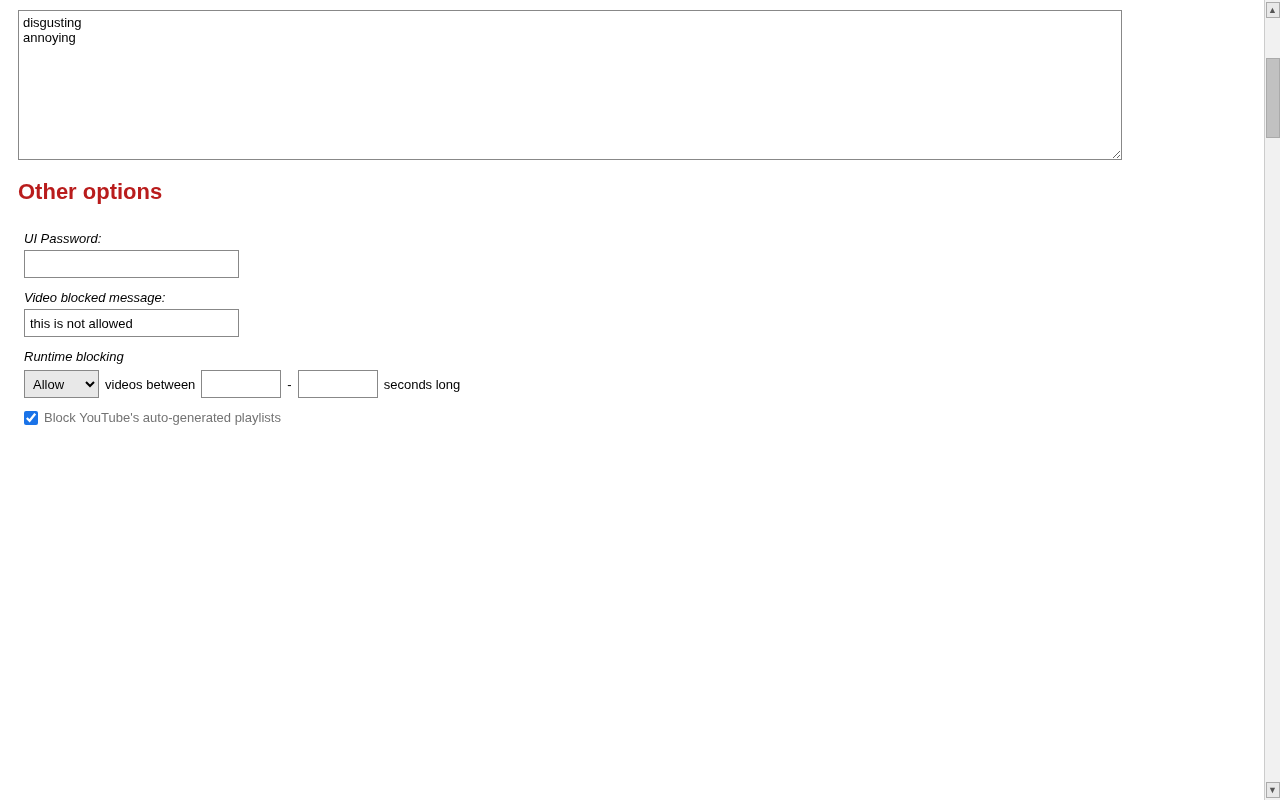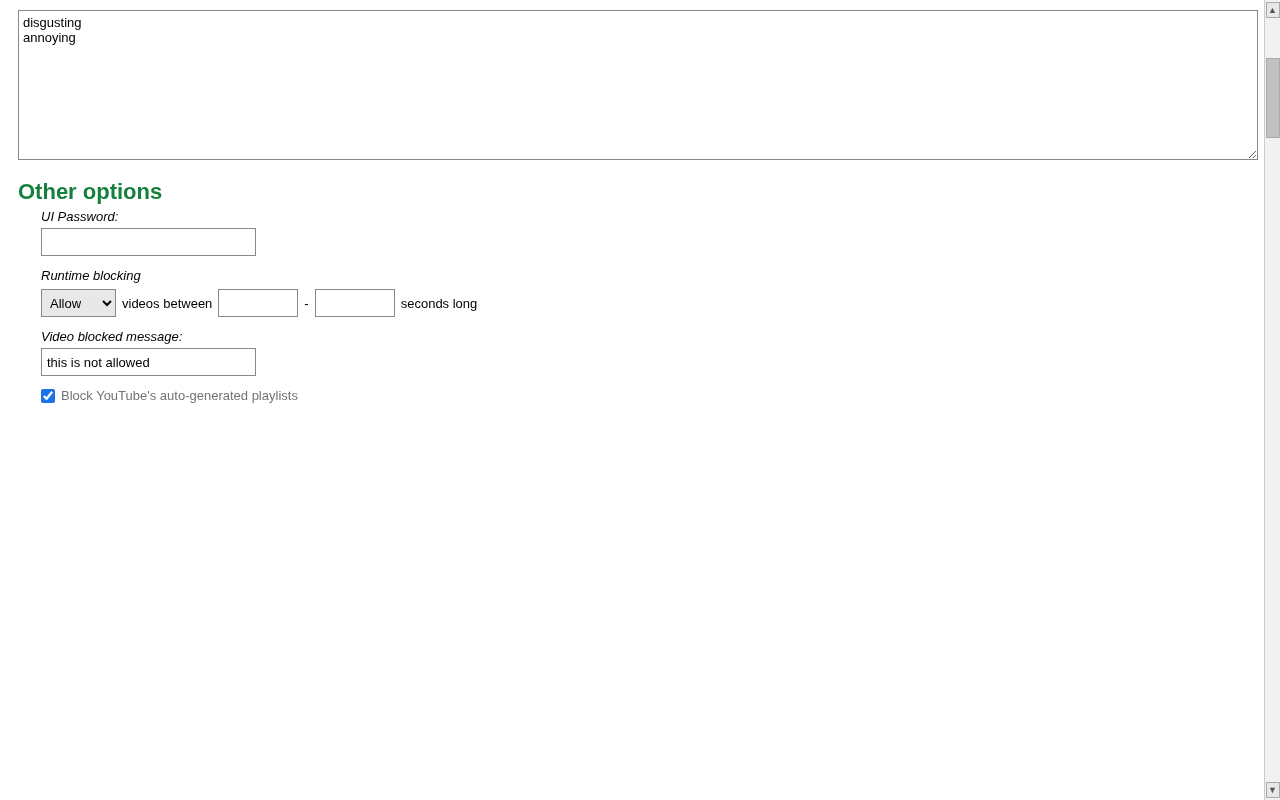--- a/index.html
+++ b/index.html
@@ -80,7 +80,7 @@
     }
 
     textarea {
-      width: 1240px;
+      width: 1104px;
       border: 1px solid #888;
       padding: 4px;
       font-size: 13px;

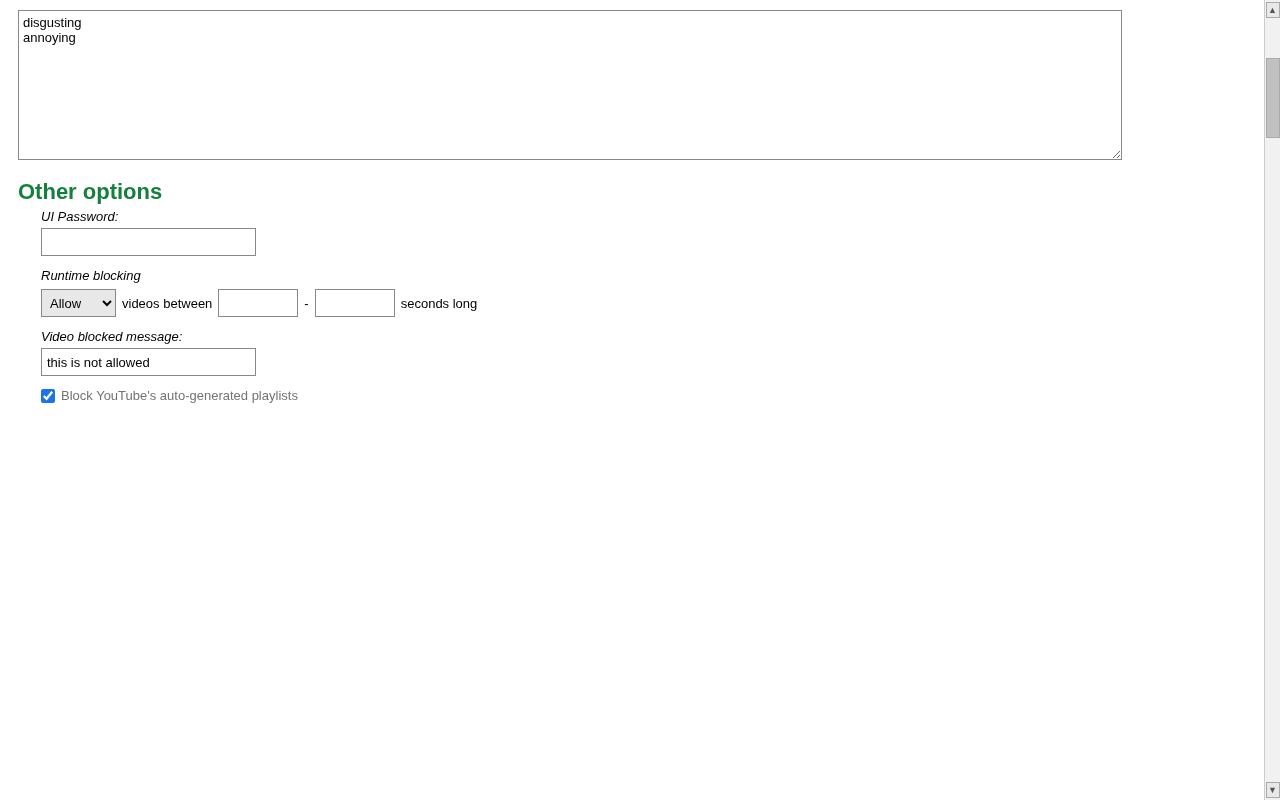--- a/index.html
+++ b/index.html
@@ -101,8 +101,8 @@
     .other-options-heading {
       font-size: 22px;
       font-weight: bold;
-      margin: 16px 0 4px 0;
-      color: #15803d;
+      margin: 16px 0 26px 0;
+      color: #b91c1c;
     }
 
     .other-options-section {

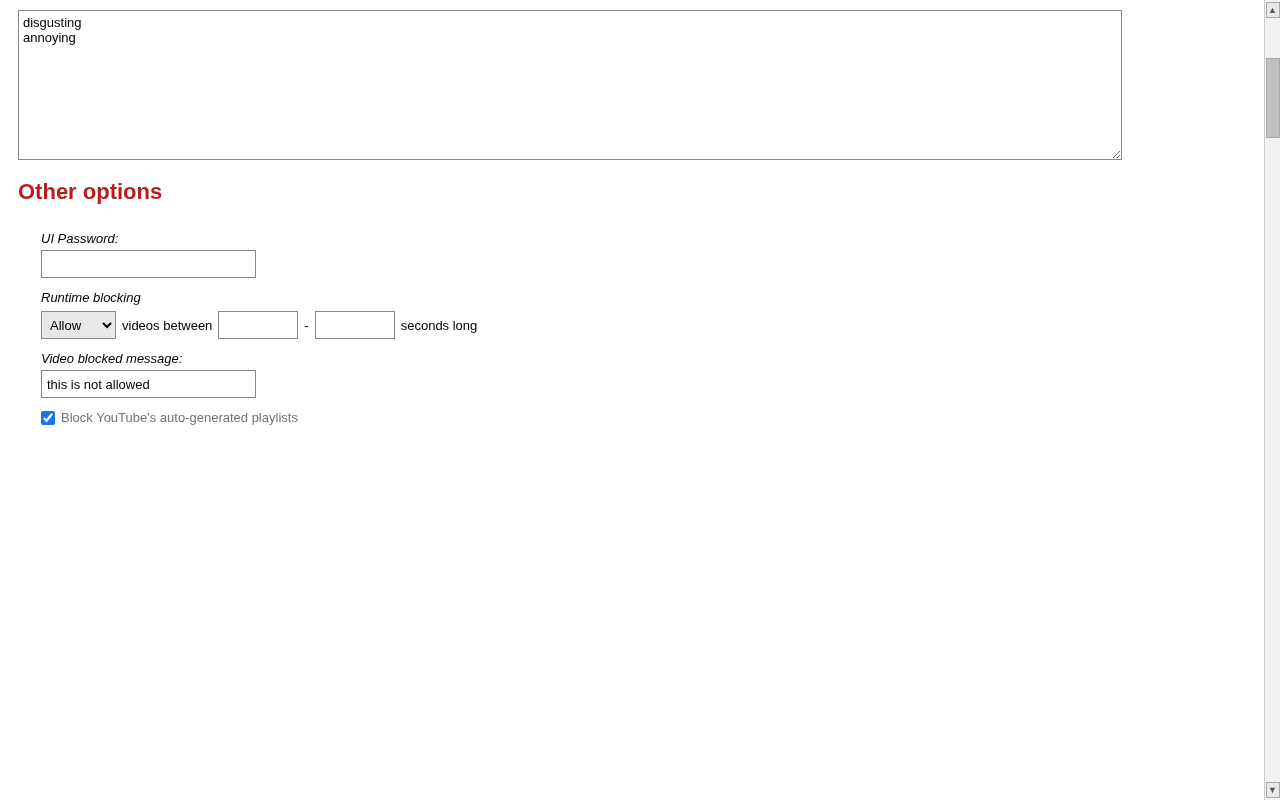--- a/index.html
+++ b/index.html
@@ -107,7 +107,6 @@
 
     .other-options-section {
       padding-left: 6px;
-      margin-left: 17px;
     }
 
     .inline-label {

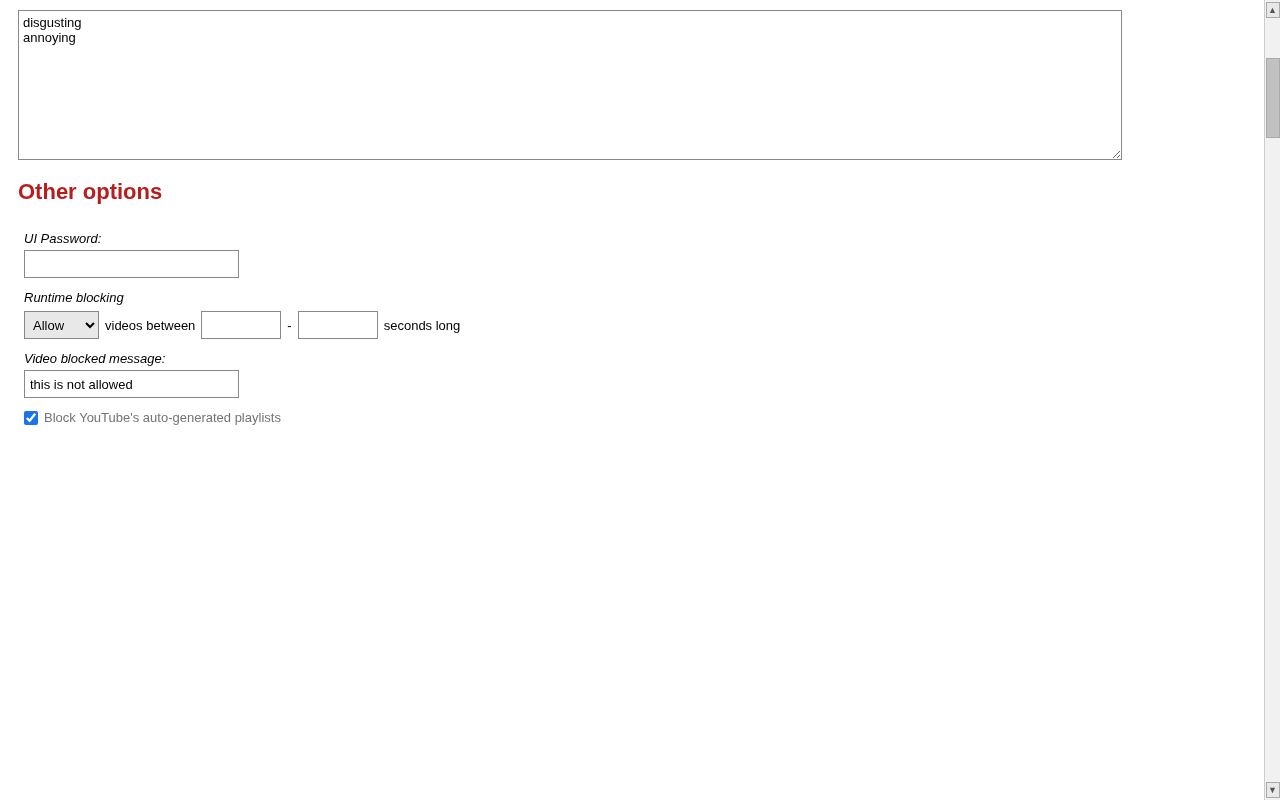--- a/index.html
+++ b/index.html
@@ -196,6 +196,11 @@
     <div class="field-section">
       <div class="inline-label">UI Password:</div>
       <input type="password" class="text-input-small" value="" style="">
+    </div>
+
+    <div class="field-section">
+      <div class="inline-label">Video blocked message:</div>
+      <input type="text" class="text-input-small" value="this is not allowed" style="">
     </div>
 
     <div class="field-section">
@@ -213,11 +218,6 @@
       </div>
     </div>
 
-    <div class="field-section">
-      <div class="inline-label">Video blocked message:</div>
-      <input type="text" class="text-input-small" value="this is not allowed" style="">
-    </div>
-
     <div class="checkbox-row">
       <input type="checkbox" id="block-playlists" checked="" style="">
       <label for="block-playlists" class="checkbox-label">Block YouTube's auto-generated playlists</label>

